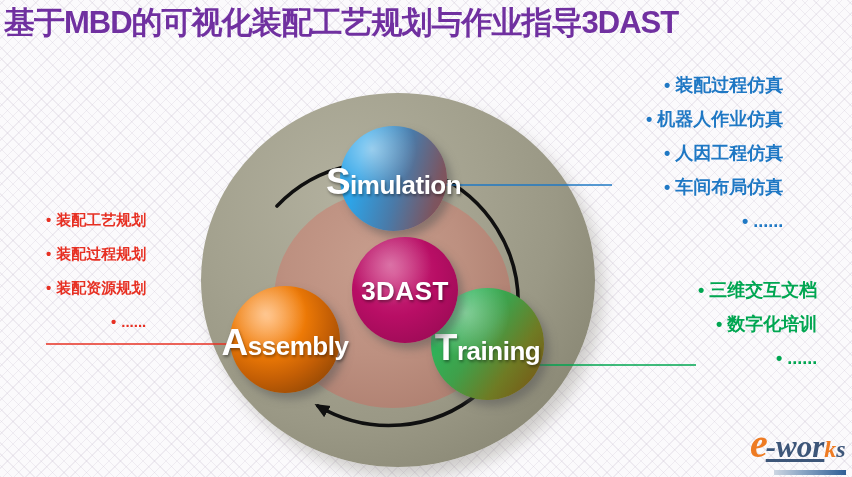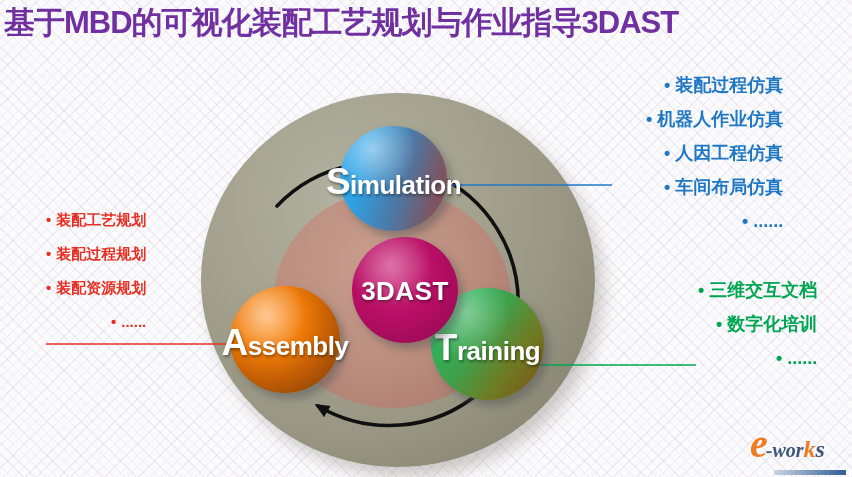--- a/index.html
+++ b/index.html
@@ -63,7 +63,7 @@
     font-family:"Liberation Serif","DejaVu Serif",serif;font-style:italic;font-weight:bold;}
   .logo-text{white-space:nowrap;line-height:36px;}
   .logo-e{color:#EE7B23;font-size:40px;letter-spacing:-2px;}
-  .logo-wor{color:#3D5679;font-size:20px;}
+  .logo-wor{color:#3D5679;font-size:31px;text-decoration:underline;}
   .logo-k{color:#EE7B23;font-size:24px;}
   .logo-s{color:#3D5679;font-size:24px;}
   .logo-bar{margin-left:24px;width:72px;height:5px;

